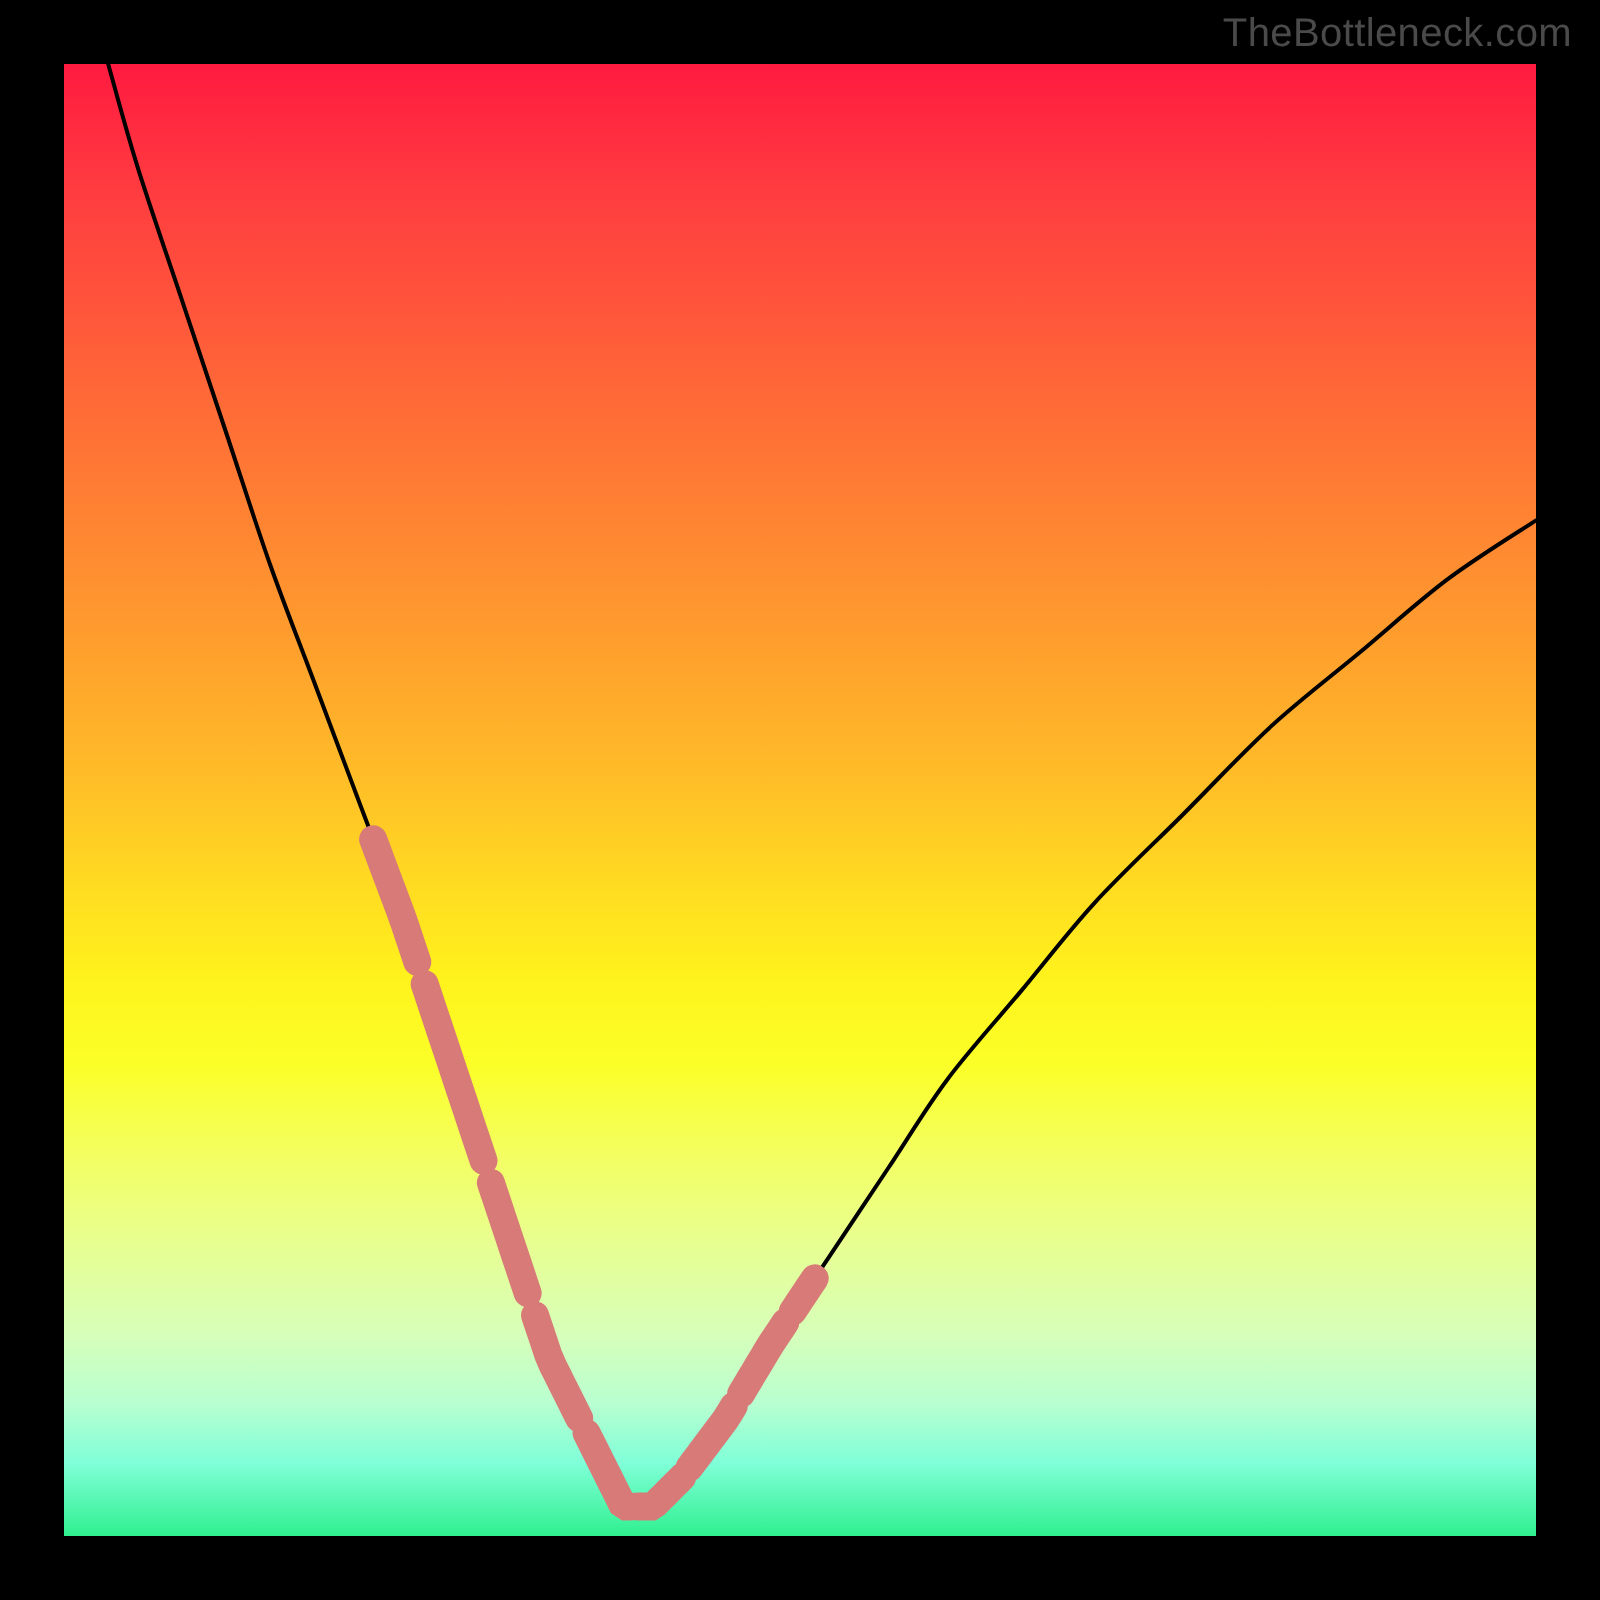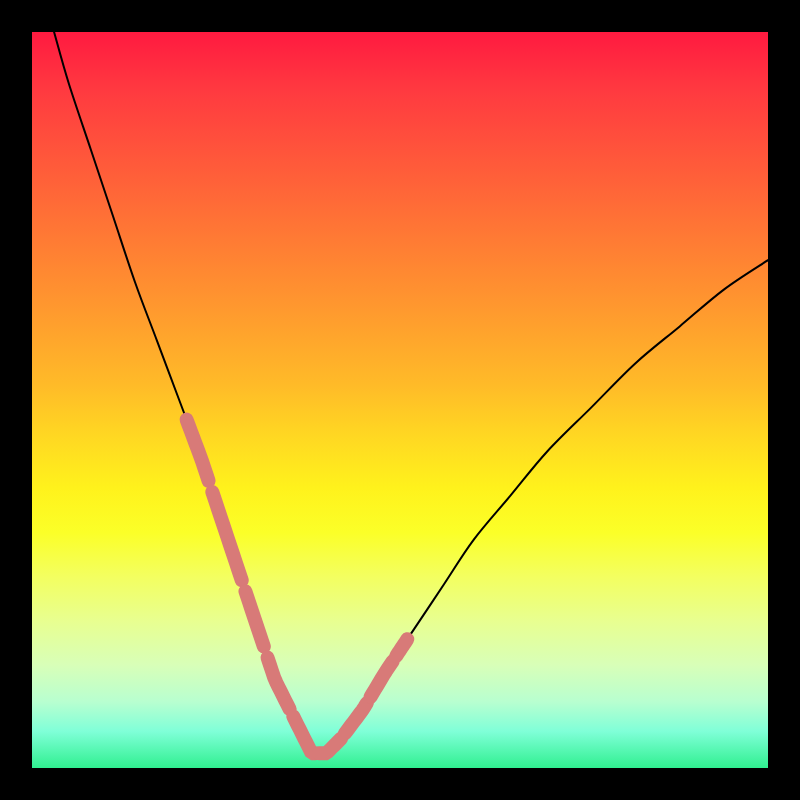--- a/index.html
+++ b/index.html
@@ -93,6 +93,7 @@
         </g>
     </svg>
   </div>
+  <div class="watermark">TheBottleneck.com</div>
 </div>
 
 </body></html>

